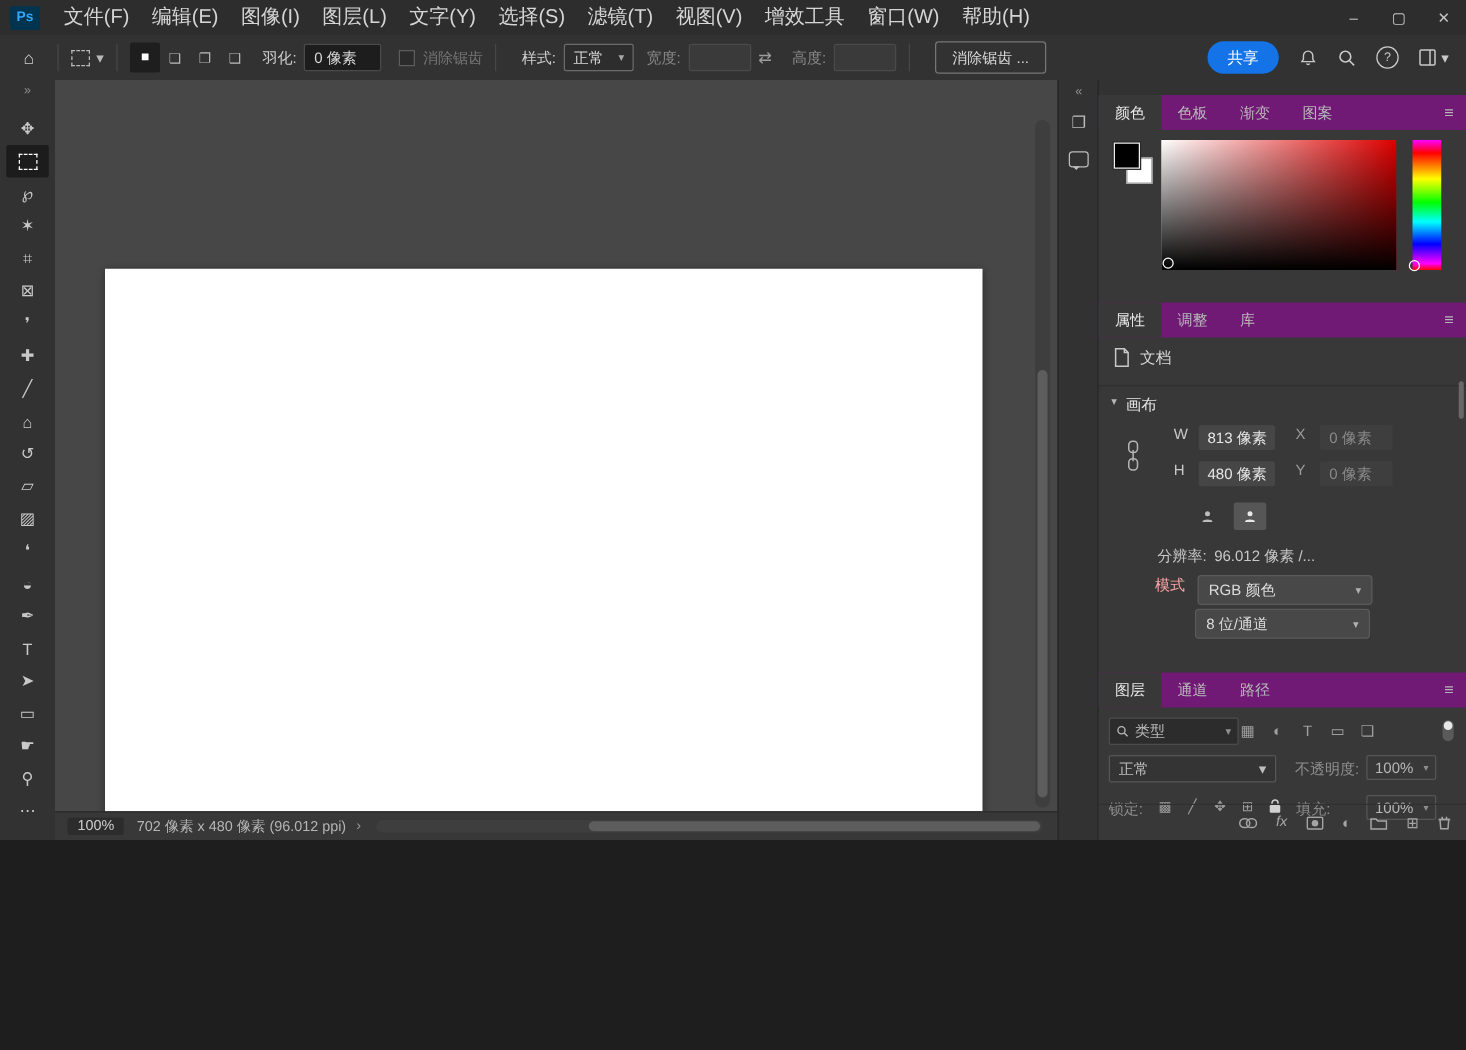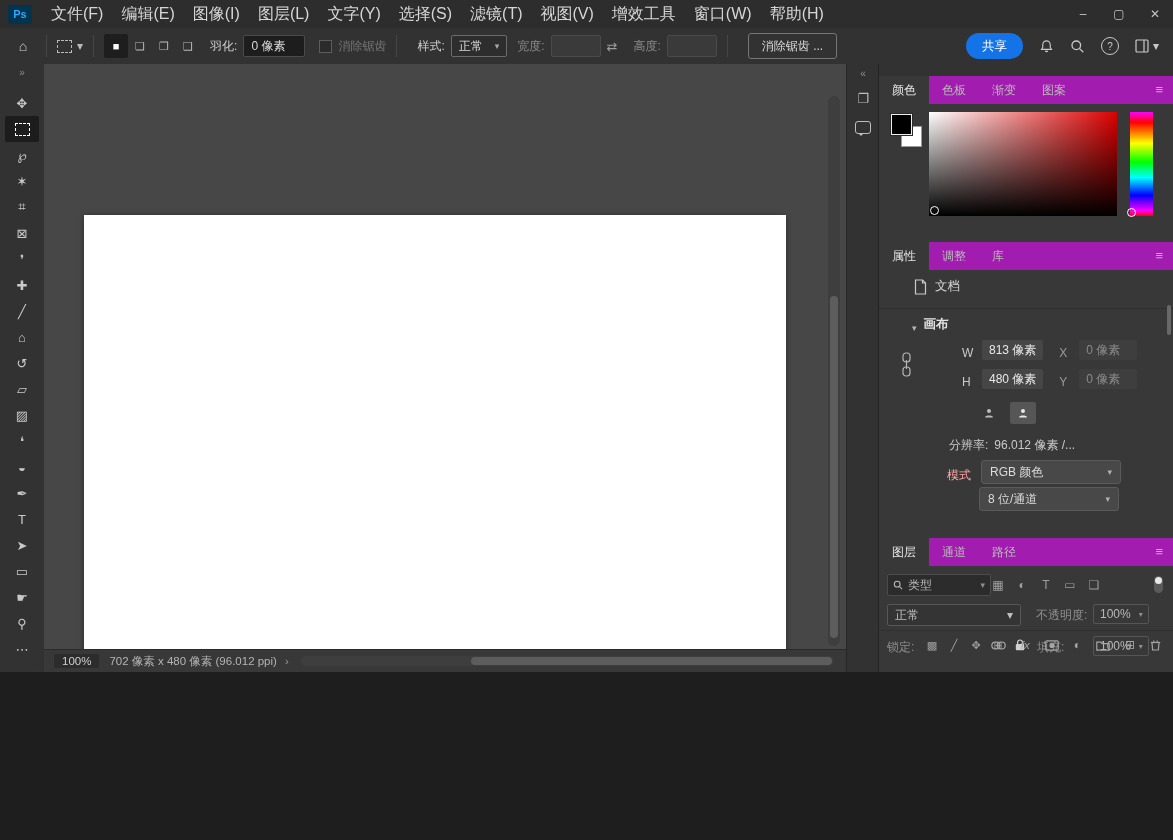--- a/index.html
+++ b/index.html
@@ -95,7 +95,7 @@
   
   .panels{position:absolute;left:878px;right:0;top:64px;bottom:0;background:#323232;border-left:1px solid #242424;}
   .panel{position:absolute;left:0;right:0;background:#383838;}
-  .tabstrip{height:28px;background:#a21caf;display:flex;align-items:flex-end;}
+  .tabstrip{height:28px;background:#701a75;display:flex;align-items:flex-end;}
   .ptab{padding:0 13px;line-height:28px;font-size:12px;color:#b9b9b9;}
   .ptab.active{background:#383838;color:#e6e6e6;}
   .pmenu{margin-left:auto;padding:0 10px;line-height:28px;color:#b5b5b5;font-size:13px;}

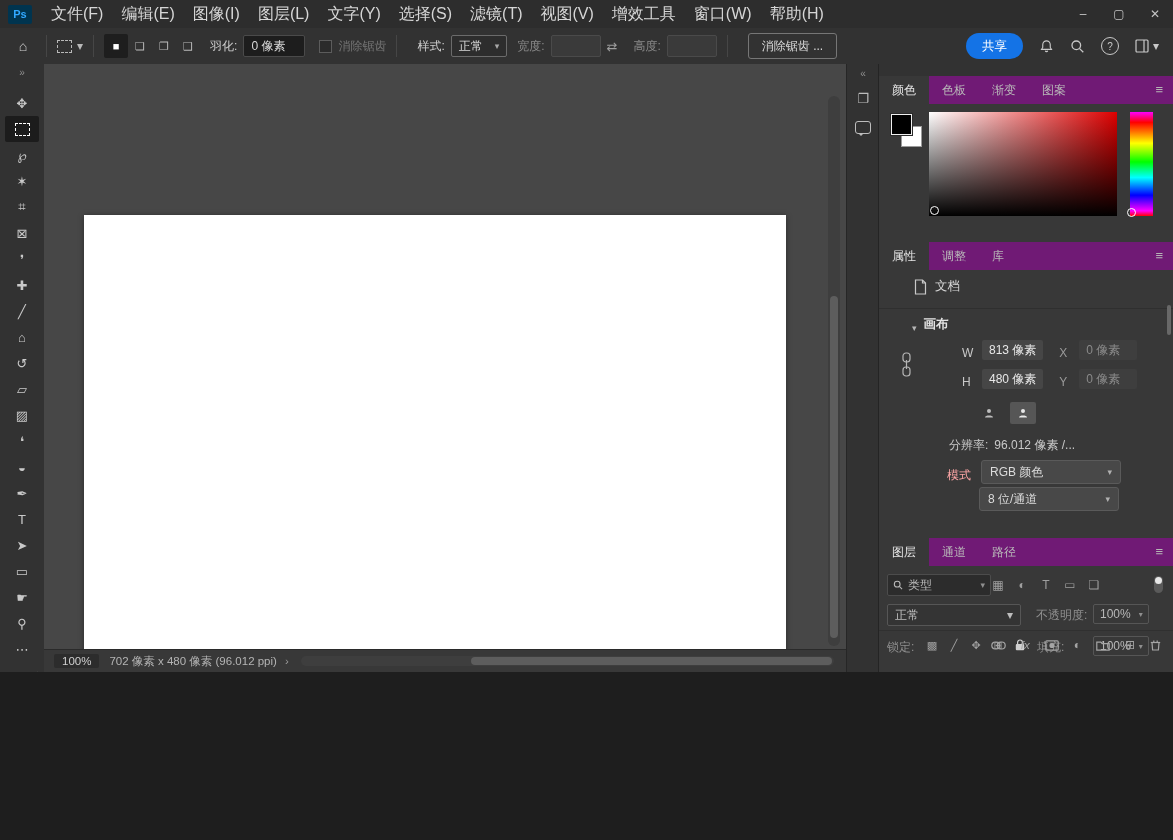--- a/index.html
+++ b/index.html
@@ -115,7 +115,7 @@
 
   
   .panel-props{top:178px;height:296px;}
-  .prop-row{position:absolute;display:flex;align-items:flex-end;margin-left:23px;}
+  .prop-row{position:absolute;display:flex;align-items:flex-start;}
   .doc-icon{color:#c9c9c9;}
   .p-divider{position:absolute;left:0;right:0;top:38px;height:1px;background:#2f2f2f;}
   .sect-chev{color:#b5b5b5;font-size:9px;margin-right:7px;}

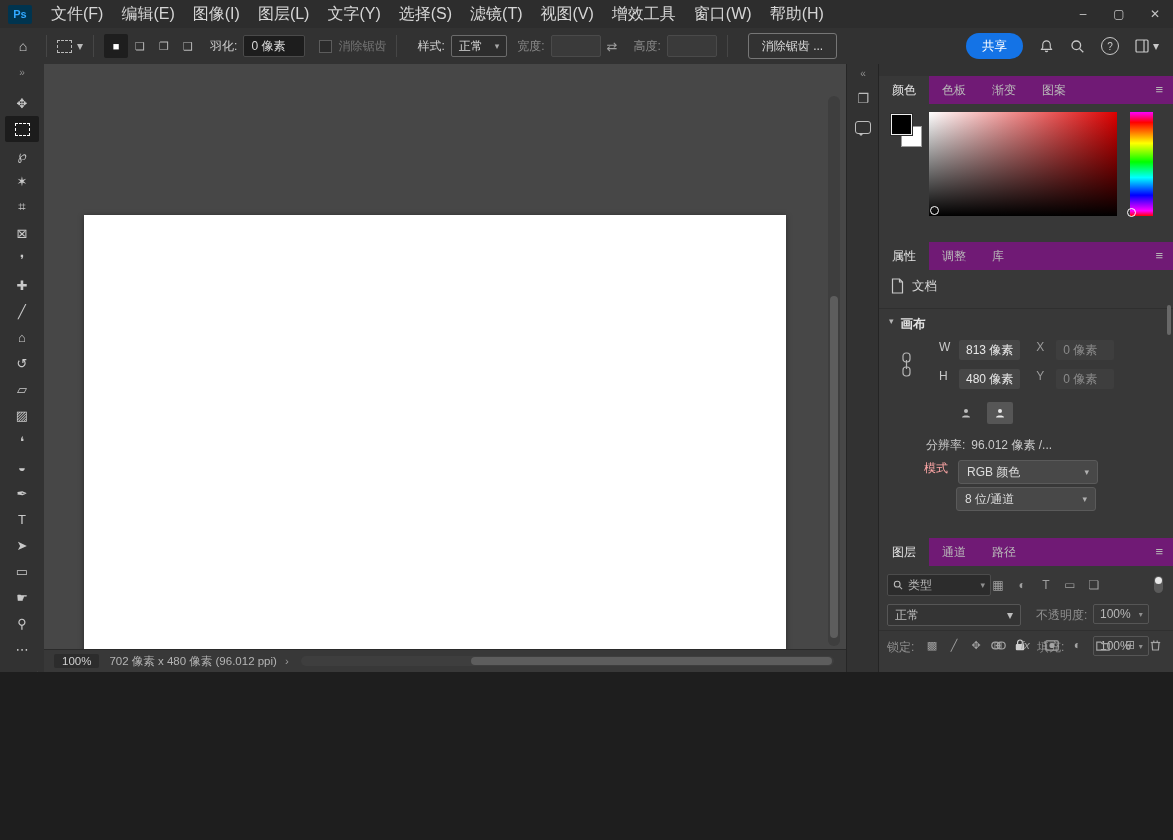--- a/index.html
+++ b/index.html
@@ -119,7 +119,7 @@
   .doc-icon{color:#c9c9c9;}
   .p-divider{position:absolute;left:0;right:0;top:38px;height:1px;background:#2f2f2f;}
   .sect-chev{color:#b5b5b5;font-size:9px;margin-right:7px;}
-  .sect-title{font-weight:bold;color:#e3e3e3;font-size:12.5px;}
+  .sect-title{font-weight:normal;color:#e3e3e3;font-size:12.5px;}
   .fld-lbl{color:#c9c9c9;width:14px;}
   .fld{height:20px;line-height:20px;border-radius:2px;padding:0 7px;min-width:44px;}
   .fld.on{background:#464646;color:#e8e8e8;}

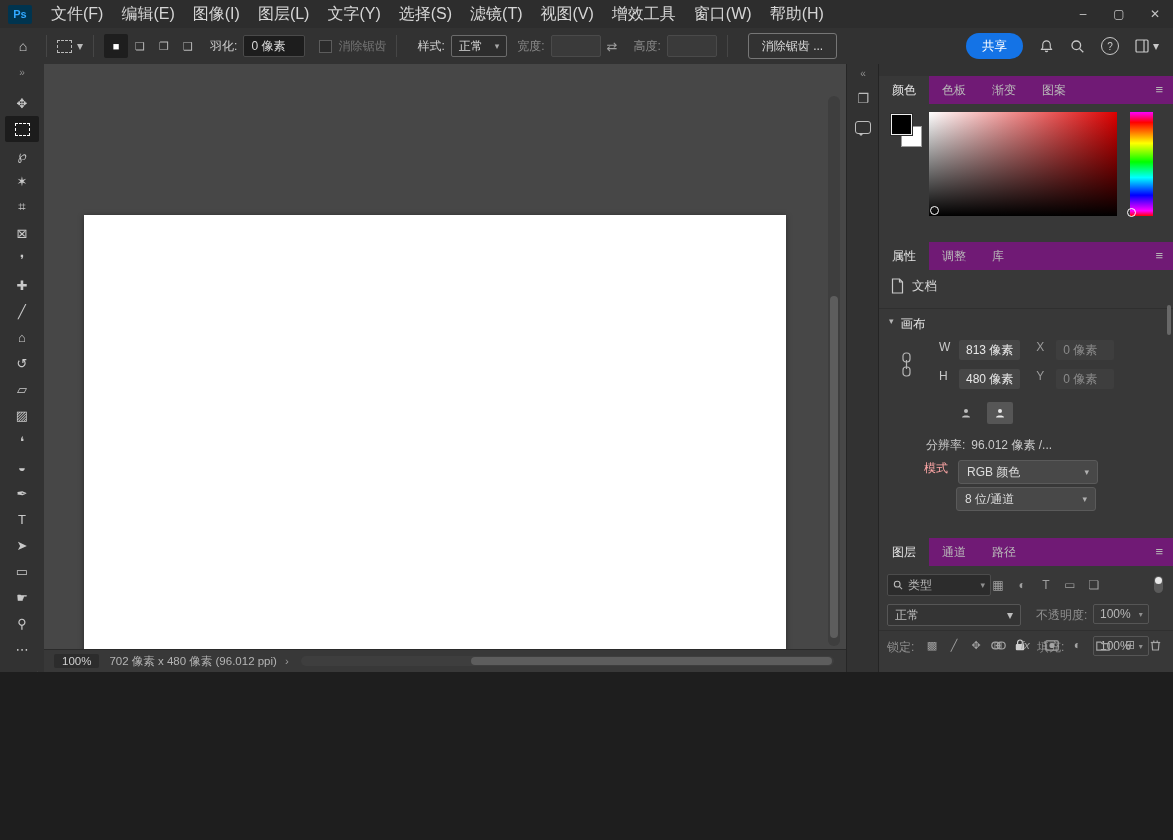--- a/index.html
+++ b/index.html
@@ -153,7 +153,7 @@
   .layer-thumb{width:30px;height:22px;background:#fff;border:1px solid #b5b5b5;margin-left:8px;}
   .layer-name{margin-left:10px;color:#e2e2e2;font-size:12.5px;flex:1;}
   .layer-lock{margin-right:10px;color:#d6d6d6;display:flex;}
-  .layers-bottom{position:absolute;left:0;right:0;bottom:13px;height:28px;display:flex;align-items:center;
+  .layers-bottom{position:absolute;left:0;right:0;bottom:0;height:28px;display:flex;align-items:center;
                  justify-content:flex-end;gap:15px;padding-right:12px;color:#a5a5a5;border-top:1px solid #303030;}
   .lb-ic{display:flex;align-items:center;font-size:12px;}
   .fx{font-style:italic;font-size:11.5px;}

